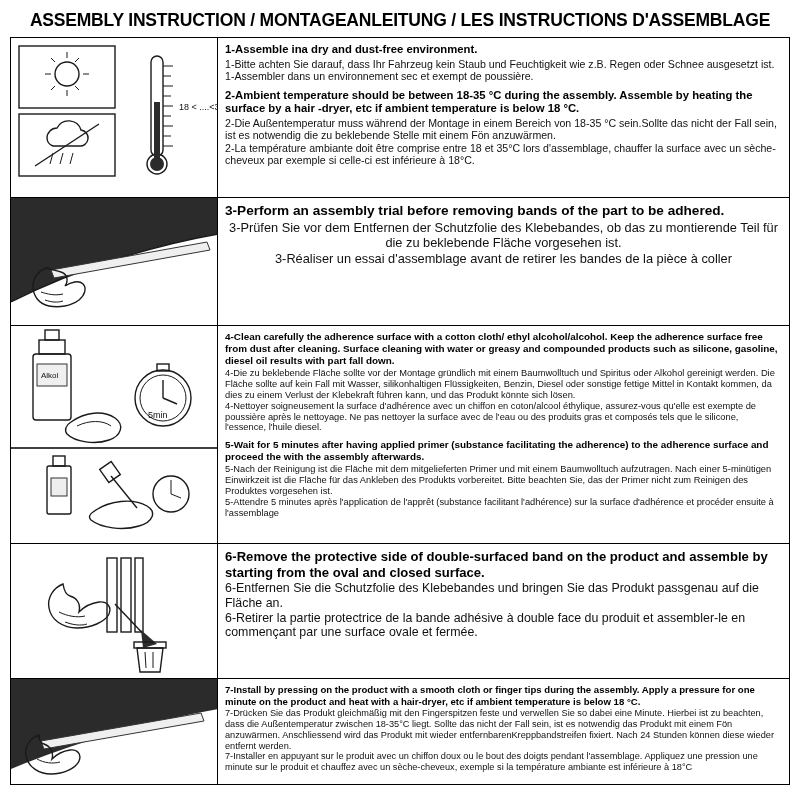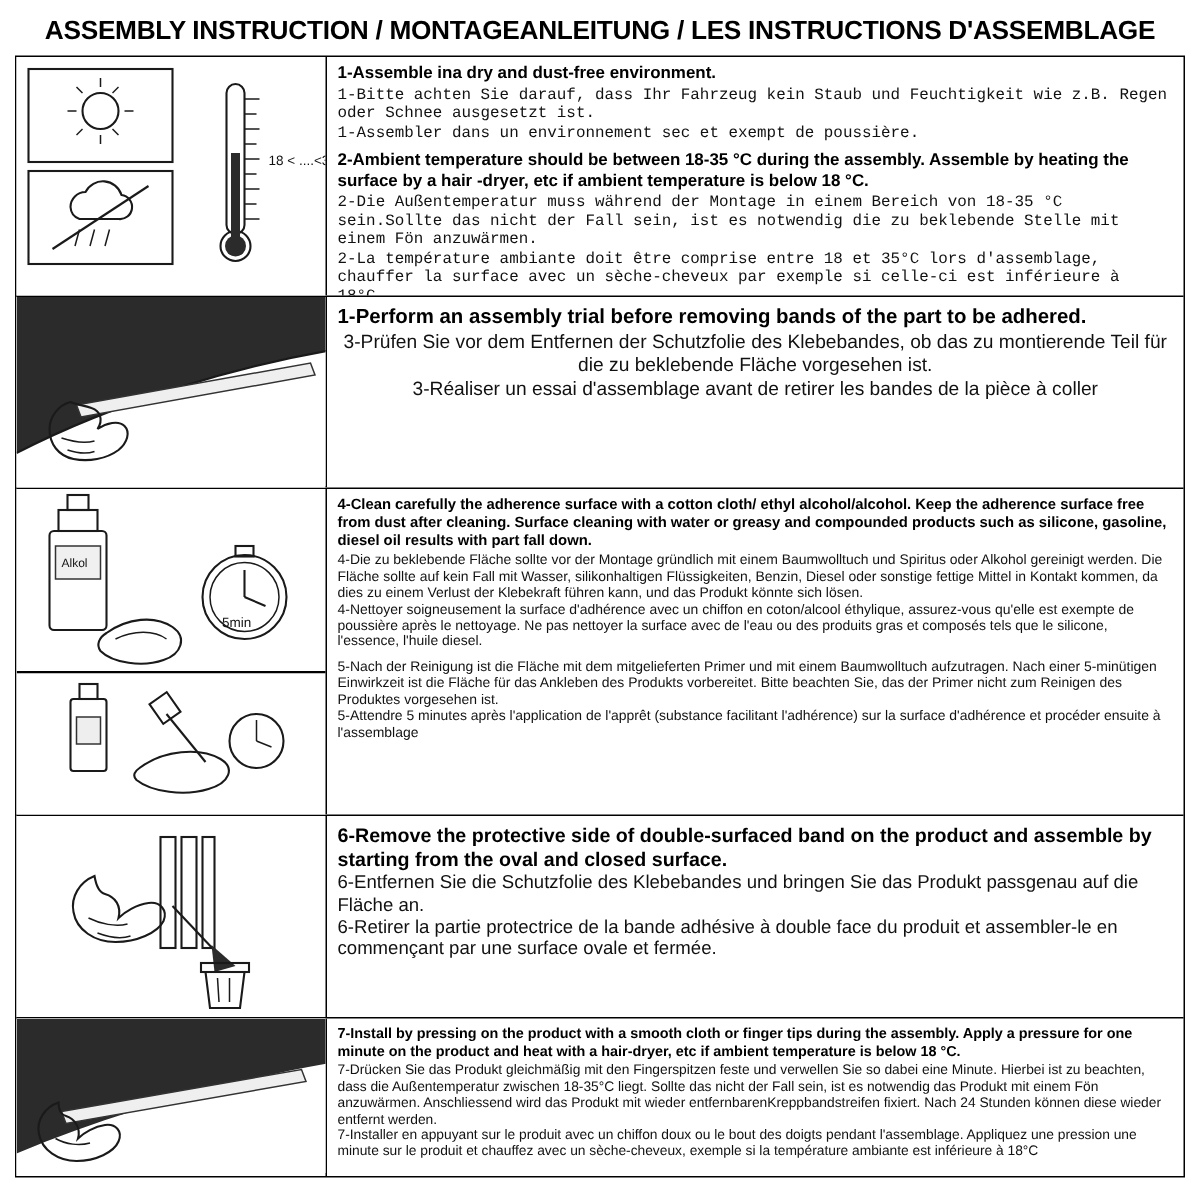--- a/index.html
+++ b/index.html
@@ -62,7 +62,7 @@
 
   
   .r1 .en { font-size: 11.3px; }
-  .r1 .de, .r1 .fr { font-size: 10.6px; font-family: Liberation Mono, monospace; }
+  .r1 .de, .r1 .fr { font-size: 10.6px; }
   .r2 .en { font-size: 13.6px; }
   .r2 .de, .r2 .fr { font-size: 12.8px; text-align: center; }
   .r3 .en { font-size: 9.9px; }

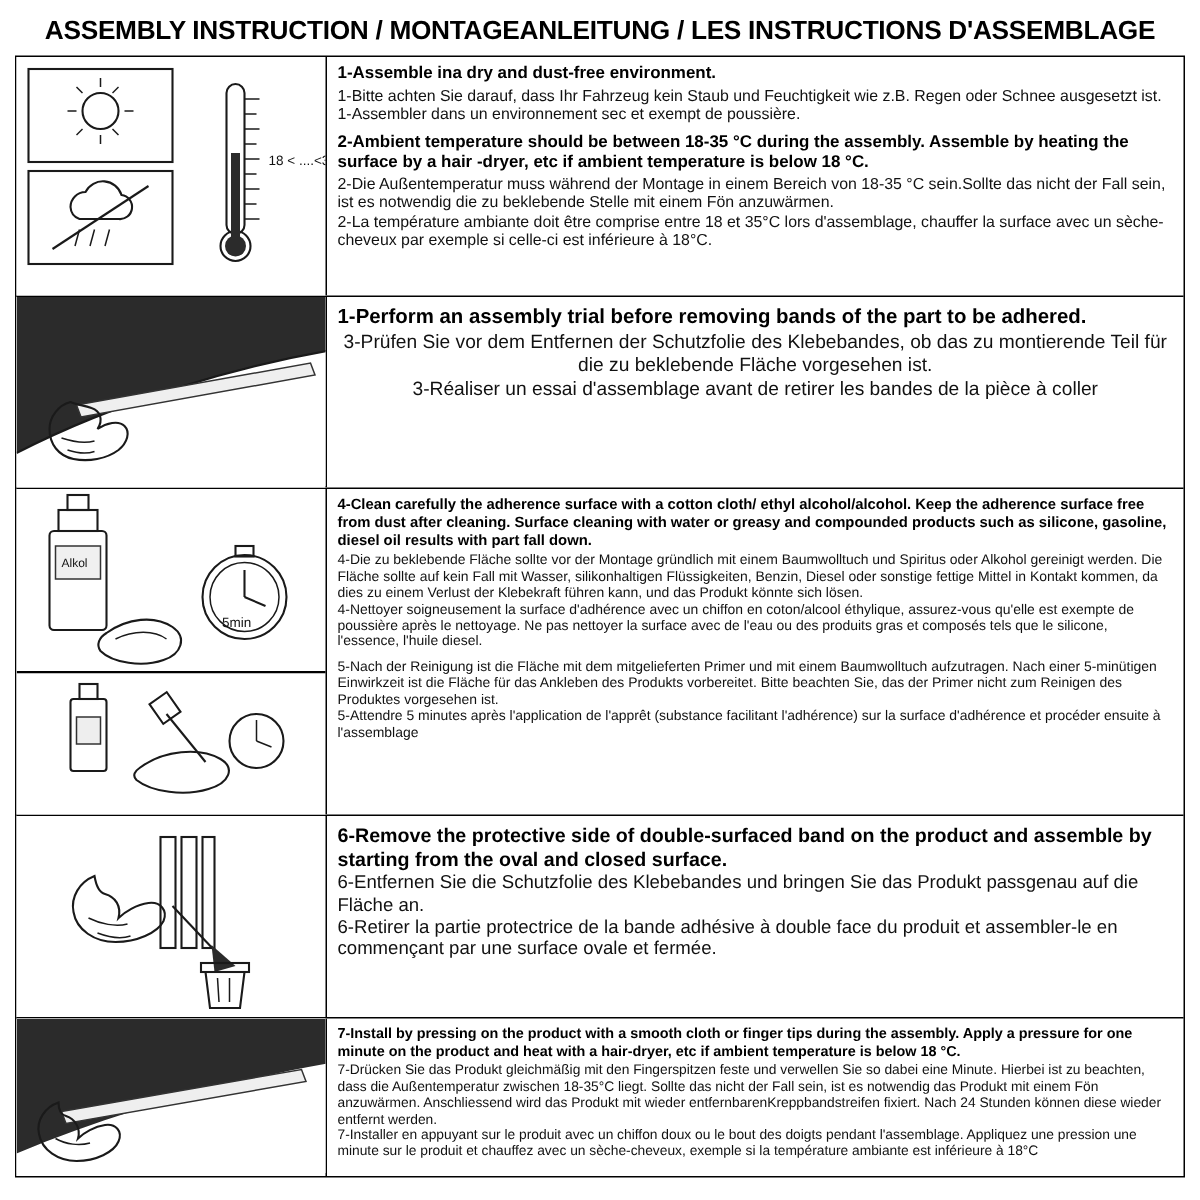--- a/index.html
+++ b/index.html
@@ -202,7 +202,7 @@
       </div>
       <div class="cell-txt">
         <div class="blk">
-          <p class="en">1-Perform an assembly trial before removing bands of the part to be adhered.</p>
+          <p class="en">3-Perform an assembly trial before removing bands of the part to be adhered.</p>
           <p class="de">3-Prüfen Sie vor dem Entfernen der Schutzfolie des Klebebandes, ob das zu montierende Teil für die zu beklebende Fläche vorgesehen ist.</p>
           <p class="fr">3-Réaliser un essai d'assemblage avant de retirer les bandes de la pièce à coller</p>
         </div>

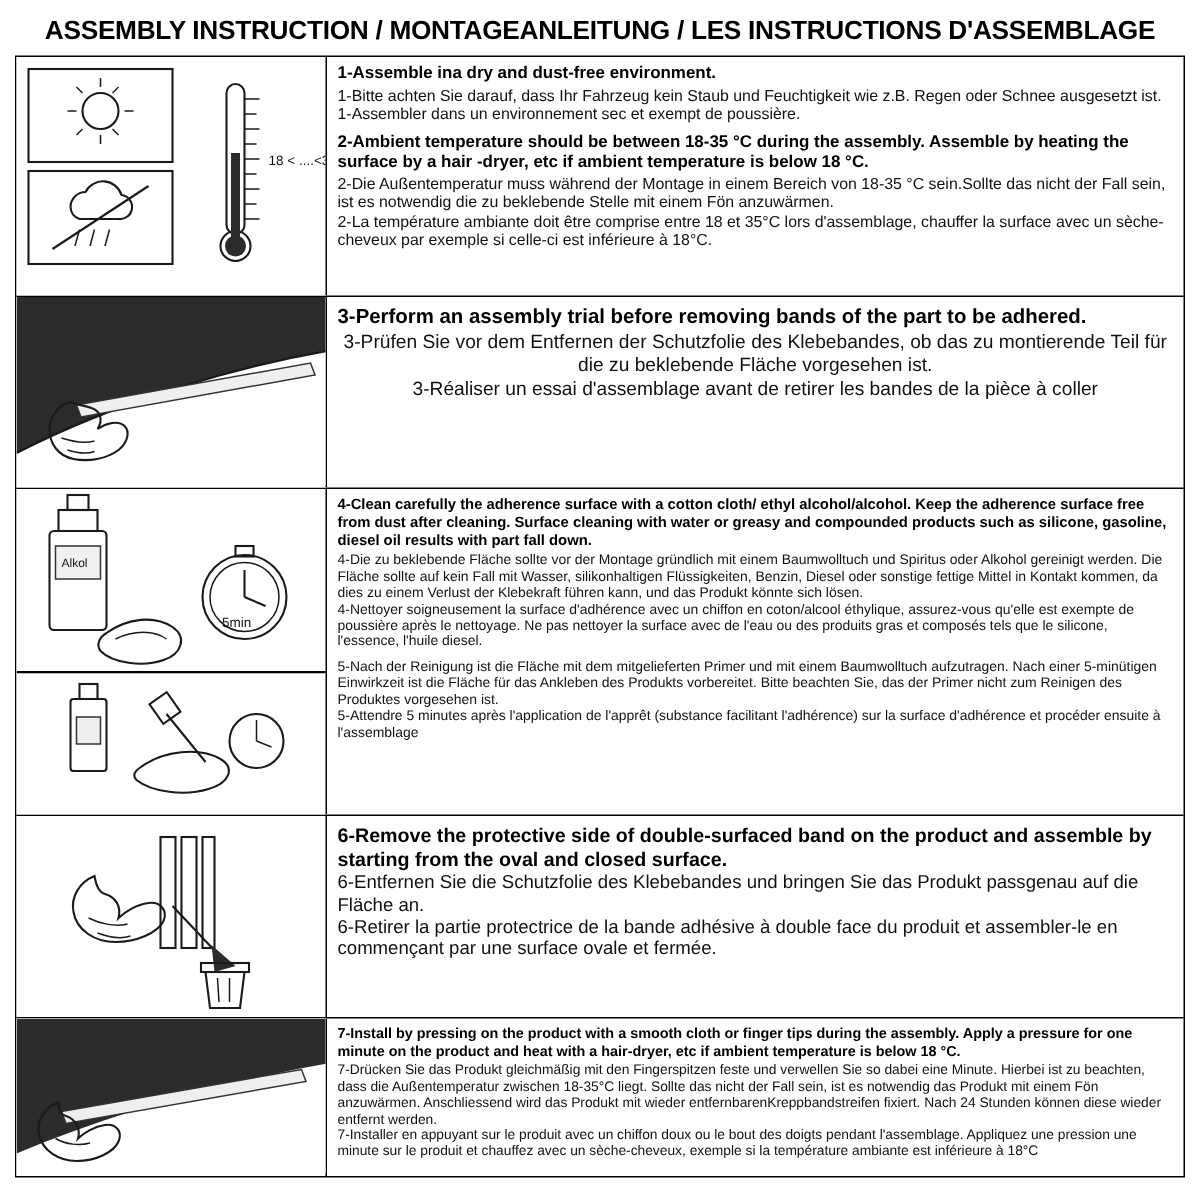--- a/index.html
+++ b/index.html
@@ -257,6 +257,7 @@
           <p class="fr">4-Nettoyer soigneusement la surface d'adhérence avec un chiffon en coton/alcool éthylique, assurez-vous qu'elle est exempte de poussière après le nettoyage. Ne pas nettoyer la surface avec de l'eau ou des produits gras et composés tels que le silicone, l'essence, l'huile diesel.</p>
         </div>
         <div class="blk">
+          <p class="en">5-Wait for 5 minutes after having applied primer (substance facilitating the adherence) to the adherence surface and proceed the with the assembly afterwards.</p>
           <p class="de">5-Nach der Reinigung ist die Fläche mit dem mitgelieferten Primer und mit einem Baumwolltuch aufzutragen. Nach einer 5-minütigen Einwirkzeit ist die Fläche für das Ankleben des Produkts vorbereitet. Bitte beachten Sie, das der Primer nicht zum Reinigen des Produktes vorgesehen ist.</p>
           <p class="fr">5-Attendre 5 minutes après l'application de l'apprêt (substance facilitant l'adhérence) sur la surface d'adhérence et procéder ensuite à l'assemblage</p>
         </div>

